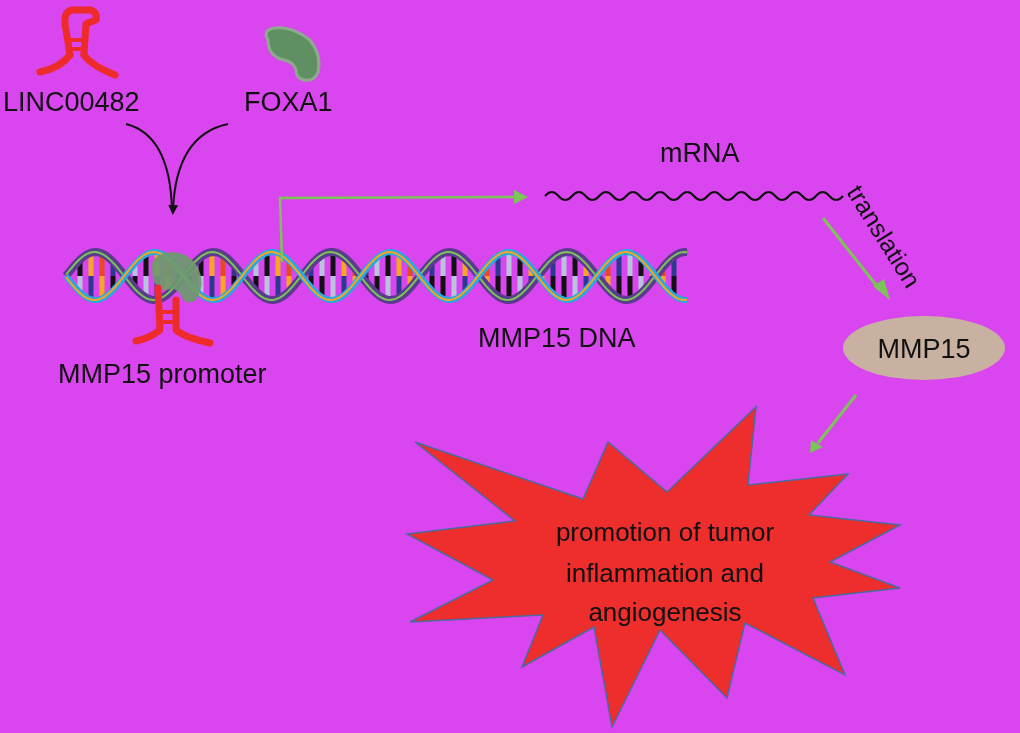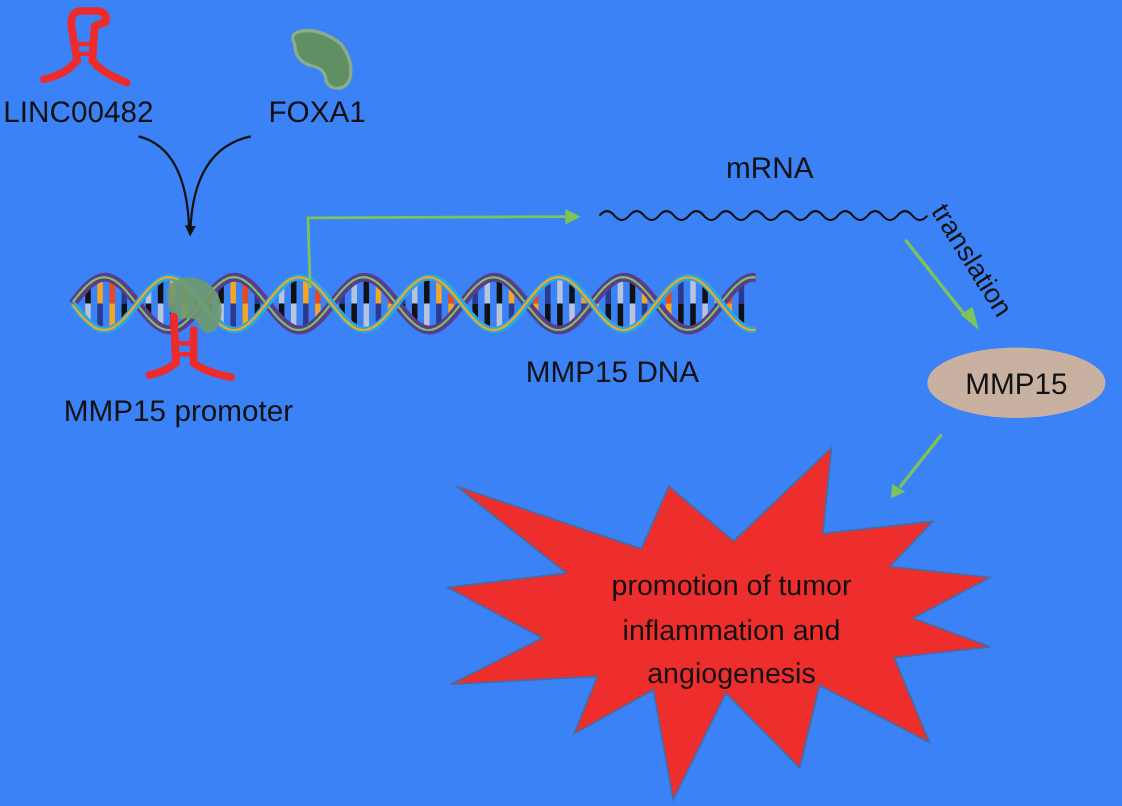--- a/index.html
+++ b/index.html
@@ -3,7 +3,7 @@
 <meta charset="utf-8">
 <style>
   html, body { margin:0; padding:0; background:#ffffff; }
-  #stage { position:relative; width:1020px; height:733px; overflow:hidden; background:#3b82f6; font-family:"Liberation Sans", sans-serif; }
+  #stage { position:relative; width:1020px; height:733px; overflow:hidden; background:#d946ef; font-family:"Liberation Sans", sans-serif; }
   svg { position:absolute; left:0; top:0; }
   .lbl { font-family:"Liberation Sans", sans-serif; fill:#111; }
 </style>

